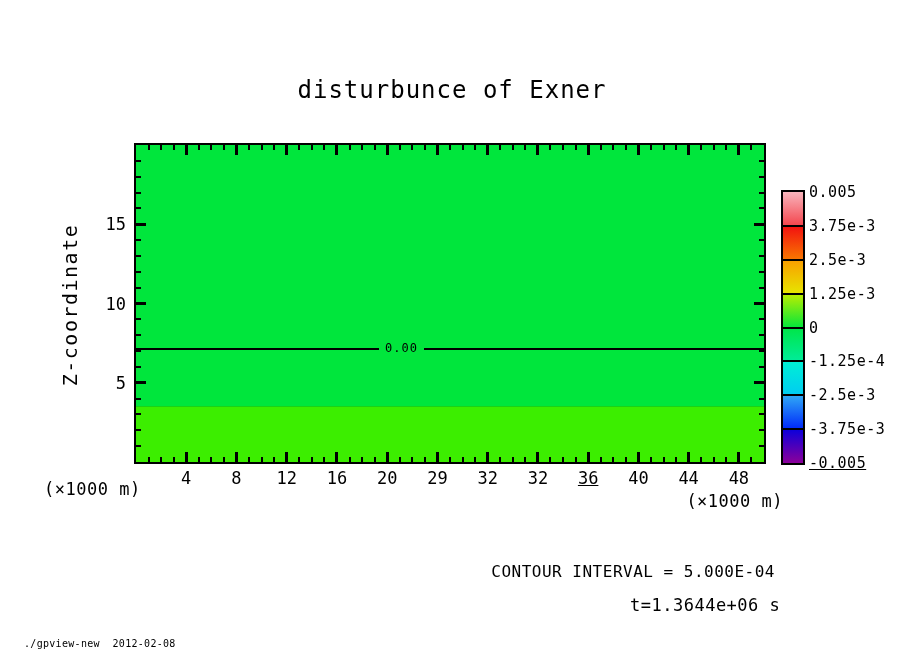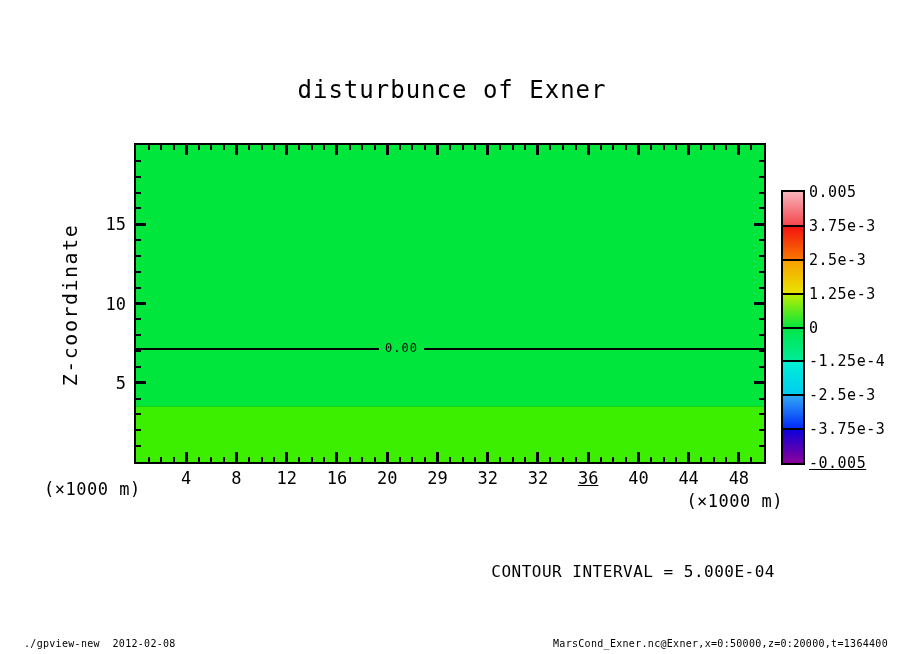--- a/index.html
+++ b/index.html
@@ -230,6 +230,7 @@
     </div>
 
   <div class="contour-note">CONTOUR INTERVAL = 5.000E-04</div>
+  <div class="time-note">t=1.3644e+06 s</div>
   <div class="footer-left">./gpview-new  2012-02-08</div>
   <div class="footer-right">MarsCond_Exner.nc@Exner,x=0:50000,z=0:20000,t=1364400</div>
 

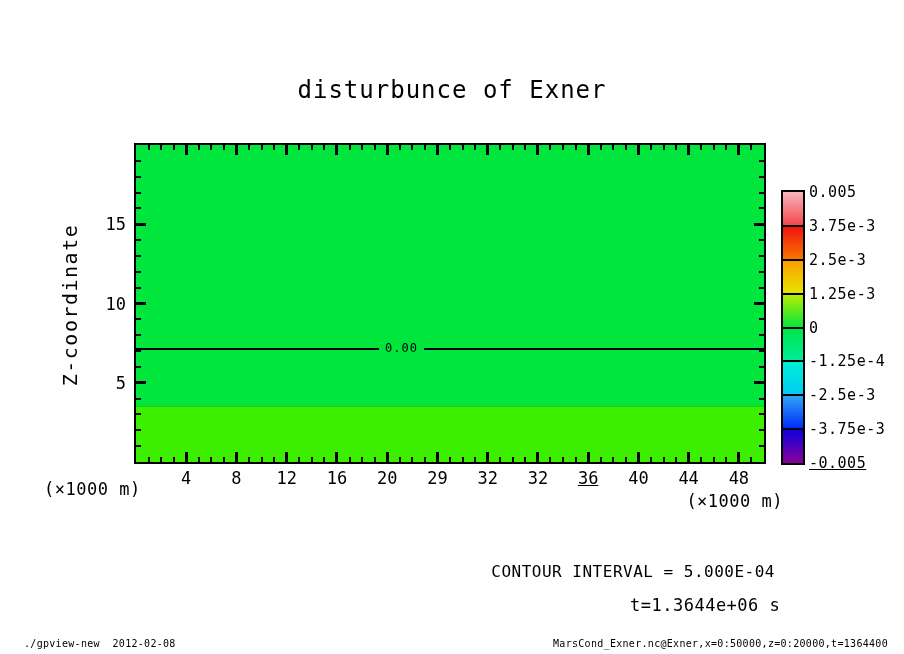--- a/index.html
+++ b/index.html
@@ -232,7 +232,6 @@
   <div class="contour-note">CONTOUR INTERVAL = 5.000E-04</div>
   <div class="time-note">t=1.3644e+06 s</div>
   <div class="footer-left">./gpview-new  2012-02-08</div>
-  <div class="footer-right">MarsCond_Exner.nc@Exner,x=0:50000,z=0:20000,t=1364400</div>
 
 <div class="xticklabel" style="left: 166.24px;">4</div>
     <div class="xticklabel" style="left: 216.48px;">8</div>

